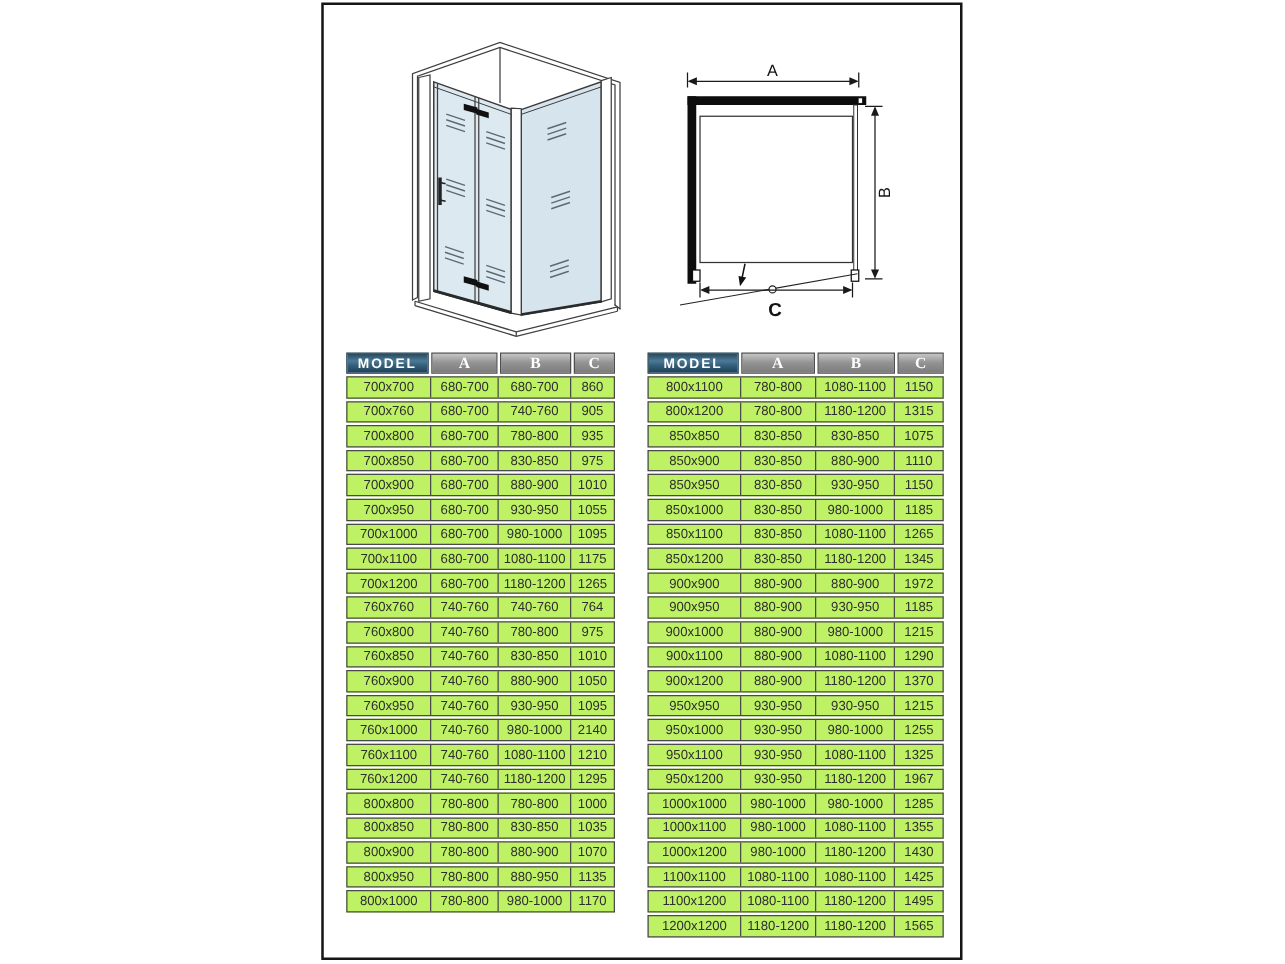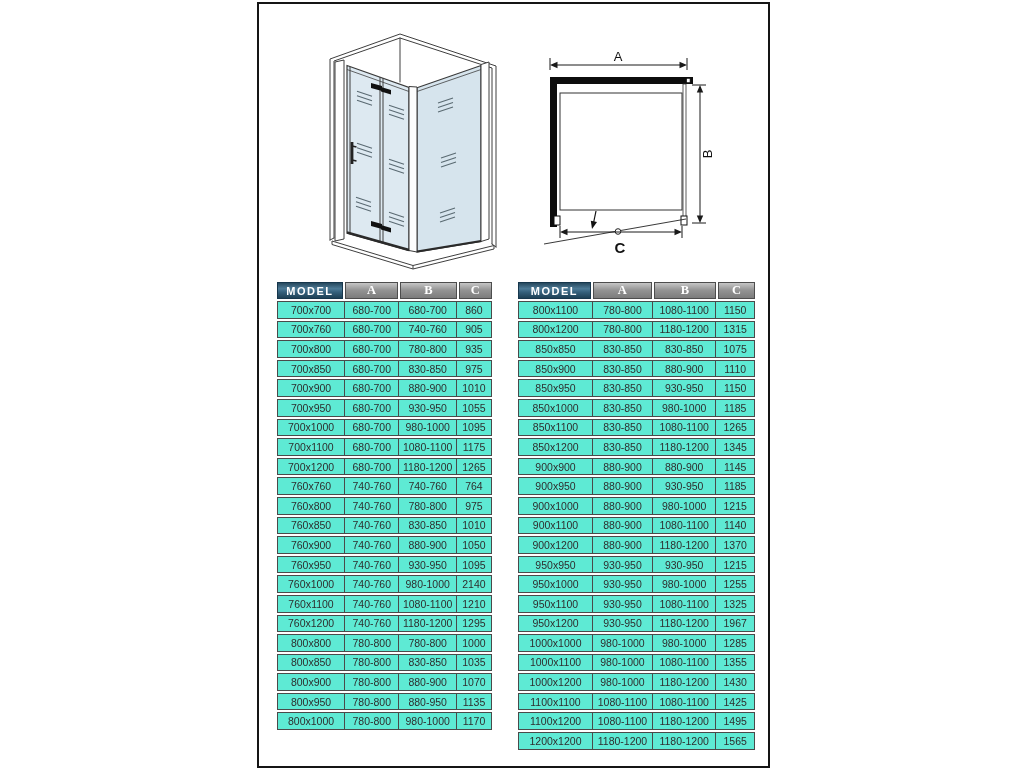--- a/index.html
+++ b/index.html
@@ -22,7 +22,7 @@
   .habc{background:linear-gradient(180deg,#c6c6c6 0%,#939393 48%,#7c7c7c 100%);
         border:1px solid #4d4d4d;font-family:"Liberation Serif",serif;font-size:12.5px;}
   .row{display:flex;height:17.6px;margin-bottom:2px;border:1px solid #4a4a4a;
-       box-sizing:border-box;background:#5eead4;}
+       box-sizing:border-box;background:#bef264;}
   .cell{box-sizing:border-box;display:flex;align-items:center;justify-content:center;
         border-right:1px solid #4a4a4a;font-size:10.5px;color:#2e2e2e;overflow:hidden;}
   .cell:last-child{border-right:none;text-align:right;}

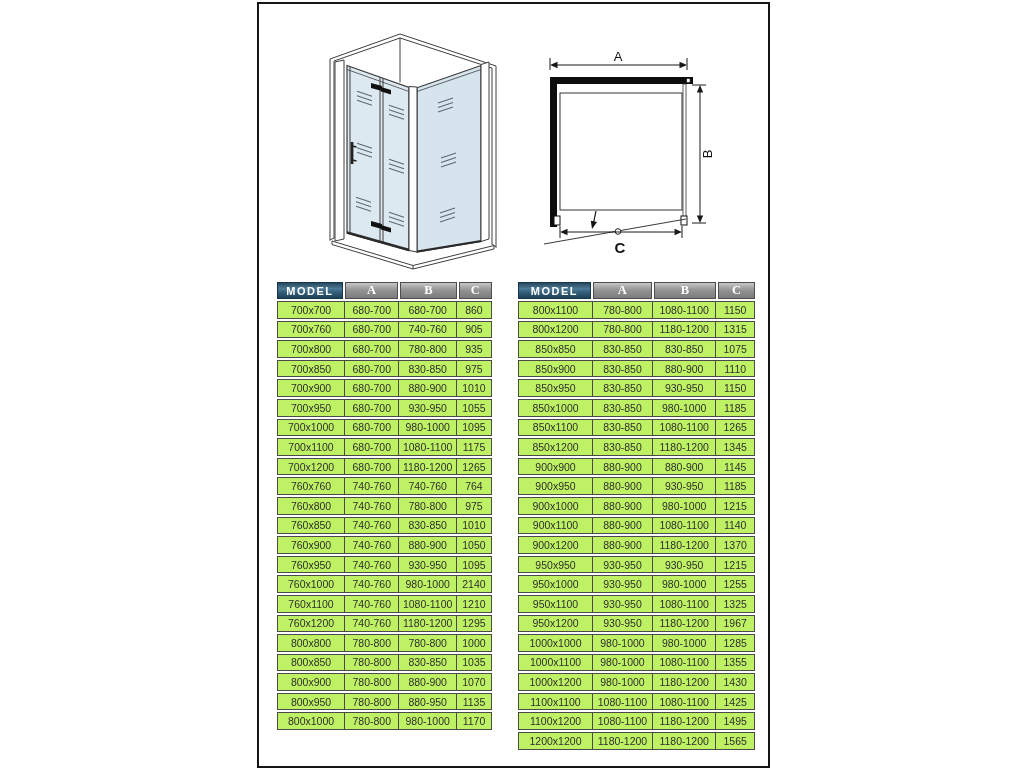--- a/index.html
+++ b/index.html
@@ -339,7 +339,7 @@
             <div class="cell c0">900x900</div>
             <div class="cell c1">880-900</div>
             <div class="cell c2">880-900</div>
-            <div class="cell c3">1145</div>
+            <div class="cell c3">1972</div>
           </div>
           <div class="row">
             <div class="cell c0">900x950</div>

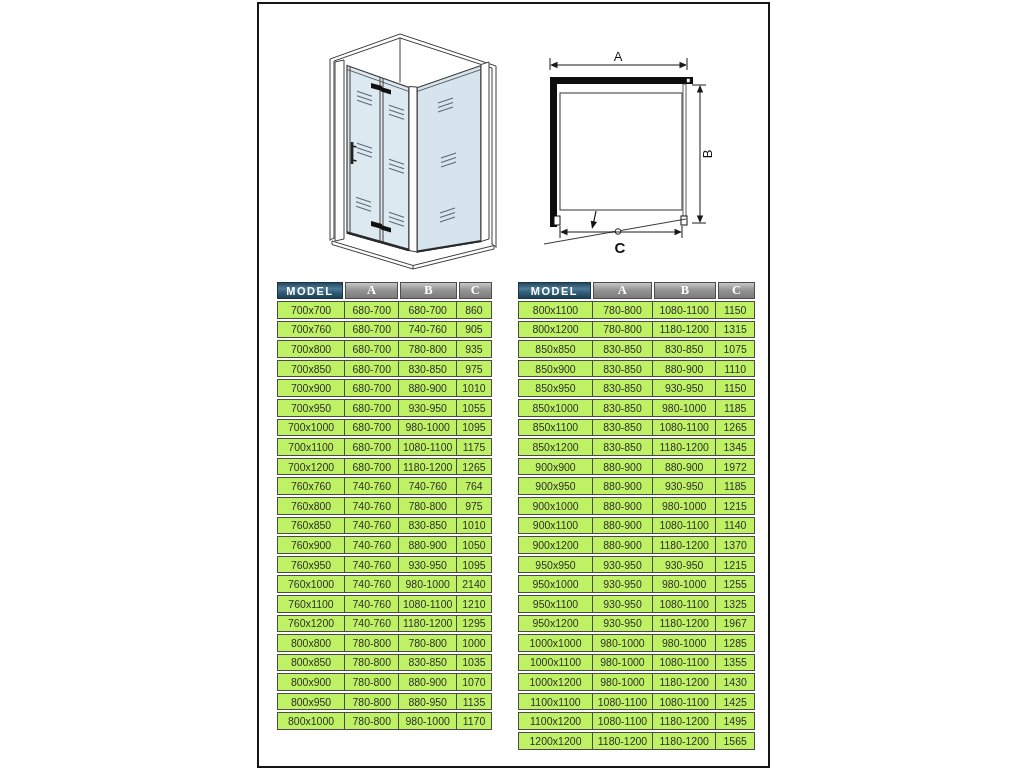--- a/index.html
+++ b/index.html
@@ -357,7 +357,7 @@
             <div class="cell c0">900x1100</div>
             <div class="cell c1">880-900</div>
             <div class="cell c2">1080-1100</div>
-            <div class="cell c3">1140</div>
+            <div class="cell c3">1290</div>
           </div>
           <div class="row">
             <div class="cell c0">900x1200</div>

